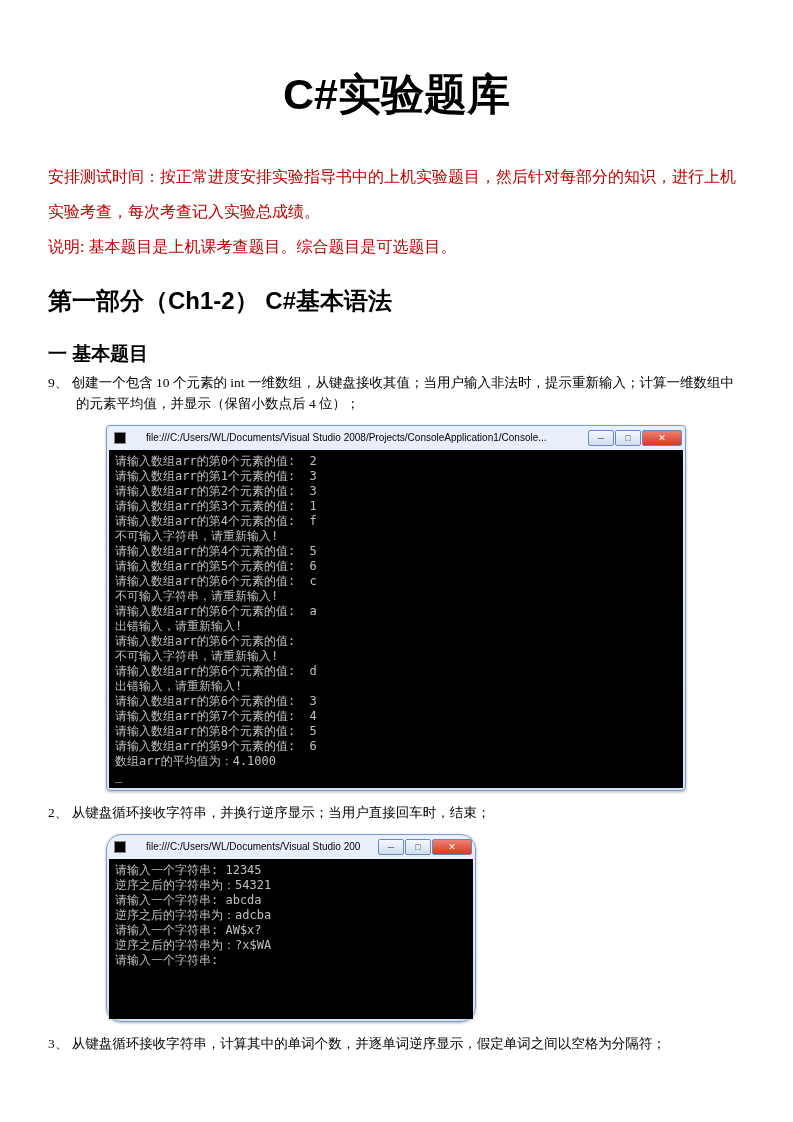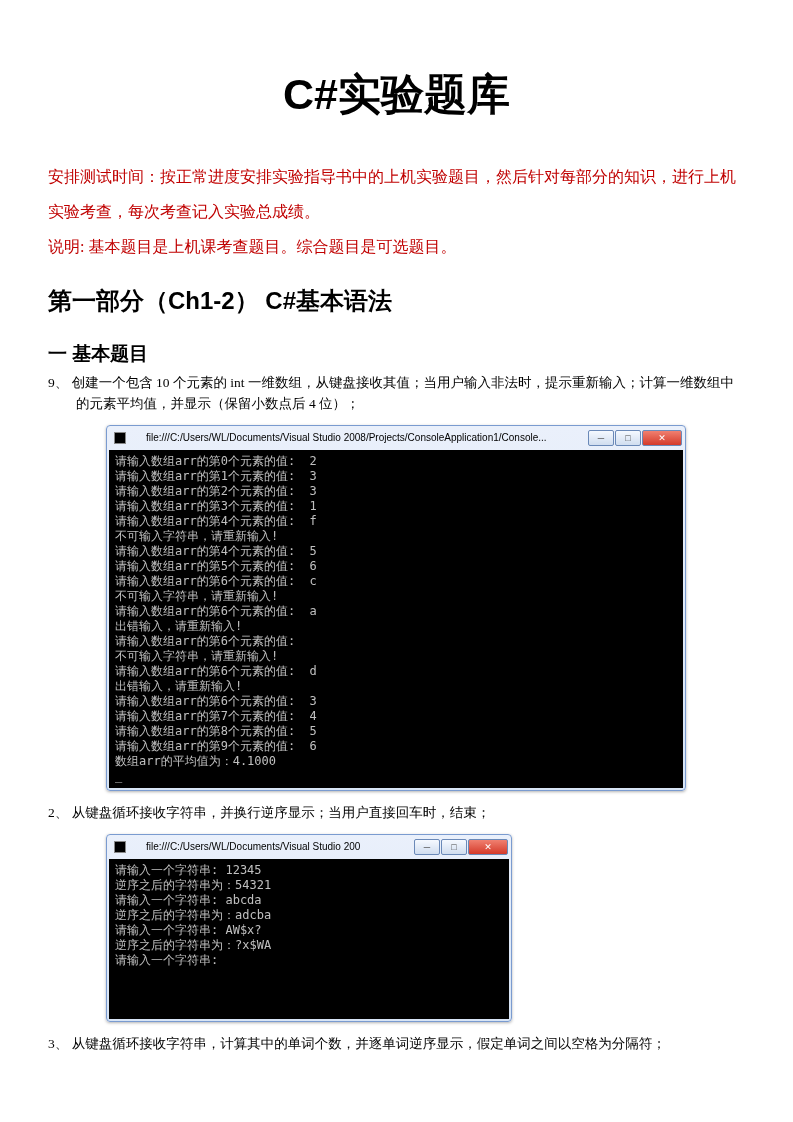--- a/index.html
+++ b/index.html
@@ -111,7 +111,7 @@
   }
   .cw1 { width: 580px; }
   .cw1 .console-body { min-height: 320px; }
-  .cw2 { width: 406px; }
+  .cw2 { width: 370px; border-radius: 15px; }
   .cw2 .console-body { min-height: 160px; }
 </style>
 </head>

